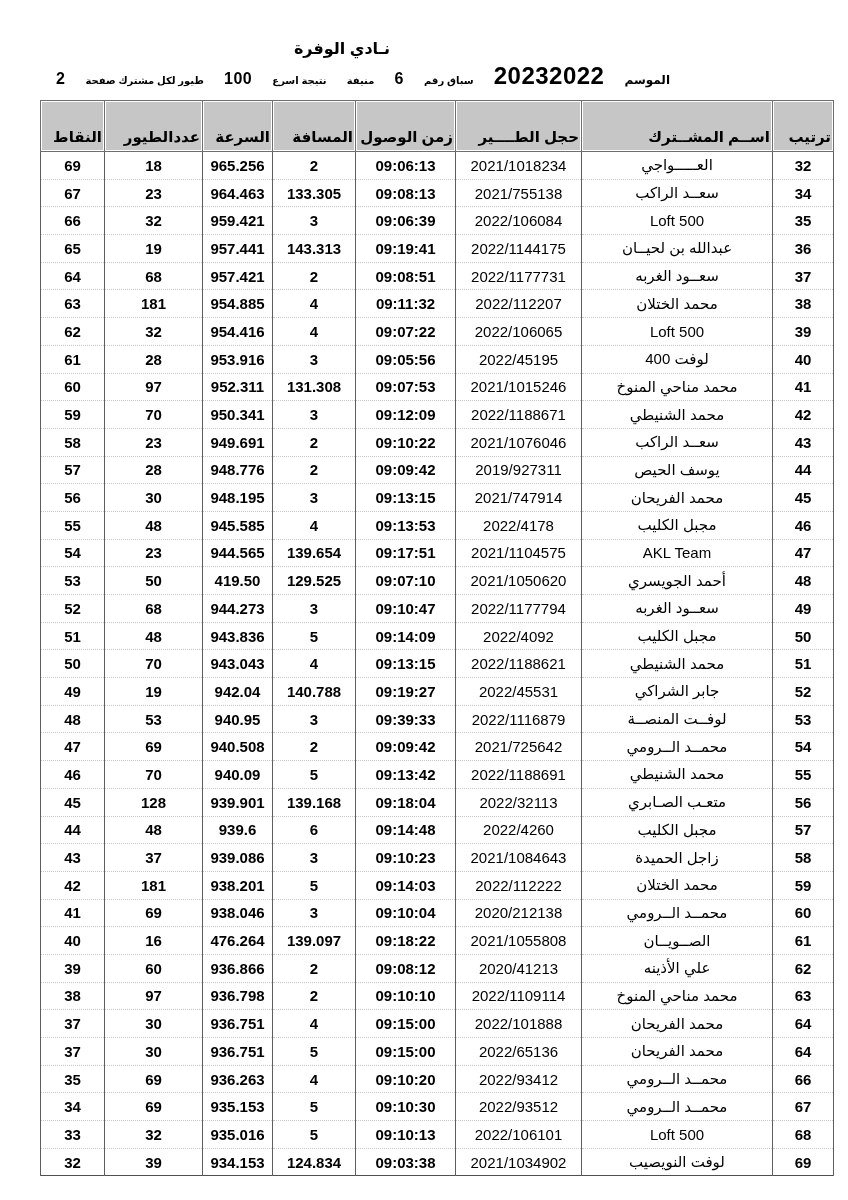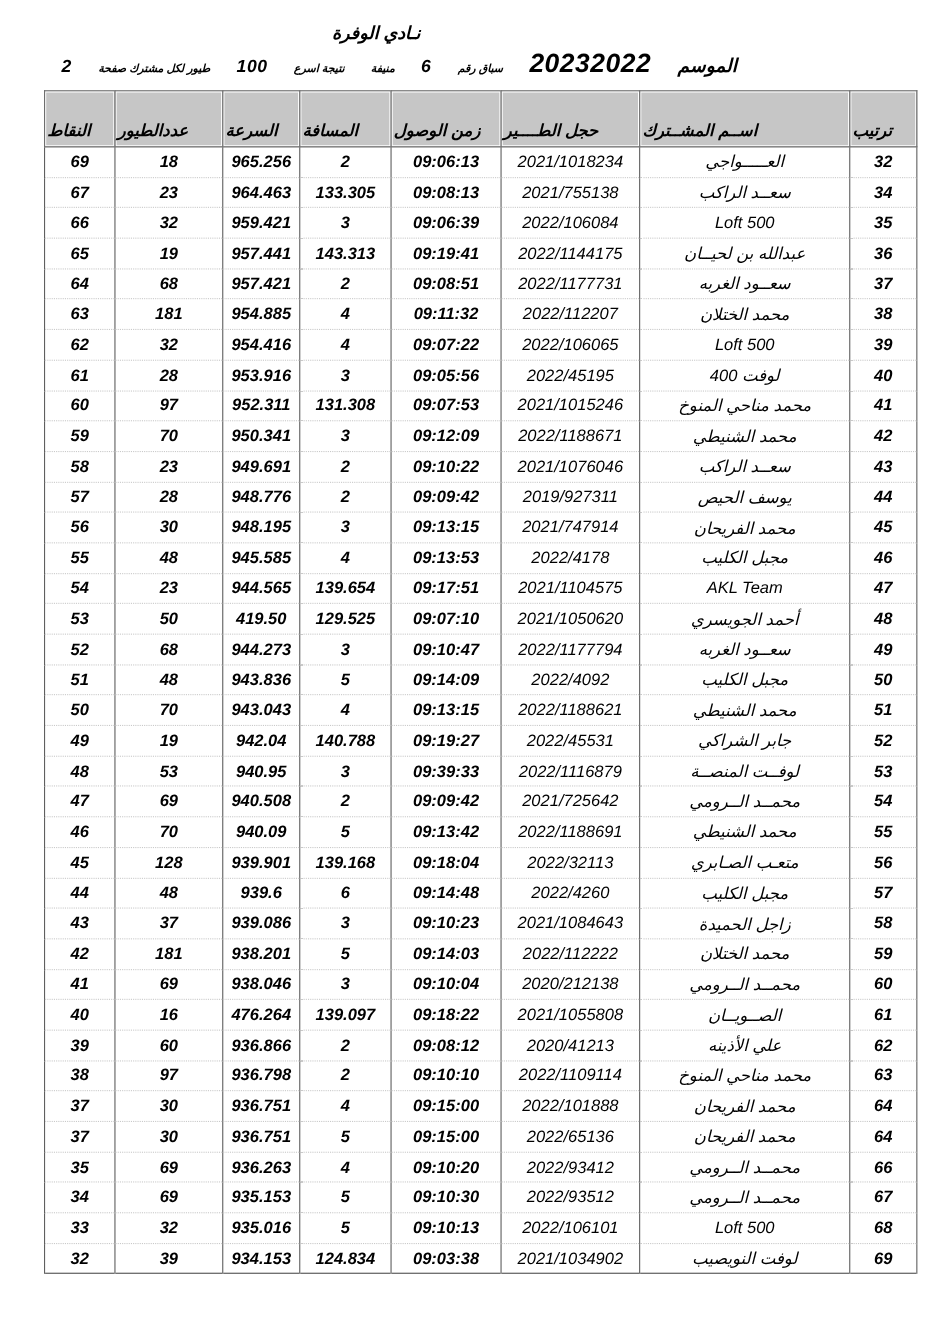--- a/index.html
+++ b/index.html
@@ -11,7 +11,7 @@
     color: #000;
     overflow: hidden;
   }
-  .page { width: 684px; padding-top: 20px; box-sizing: border-box; font-style: italic; }
+  .page { width: 684px; padding-top: 38px; box-sizing: border-box; }
 
   .club-title {
     text-align: center;

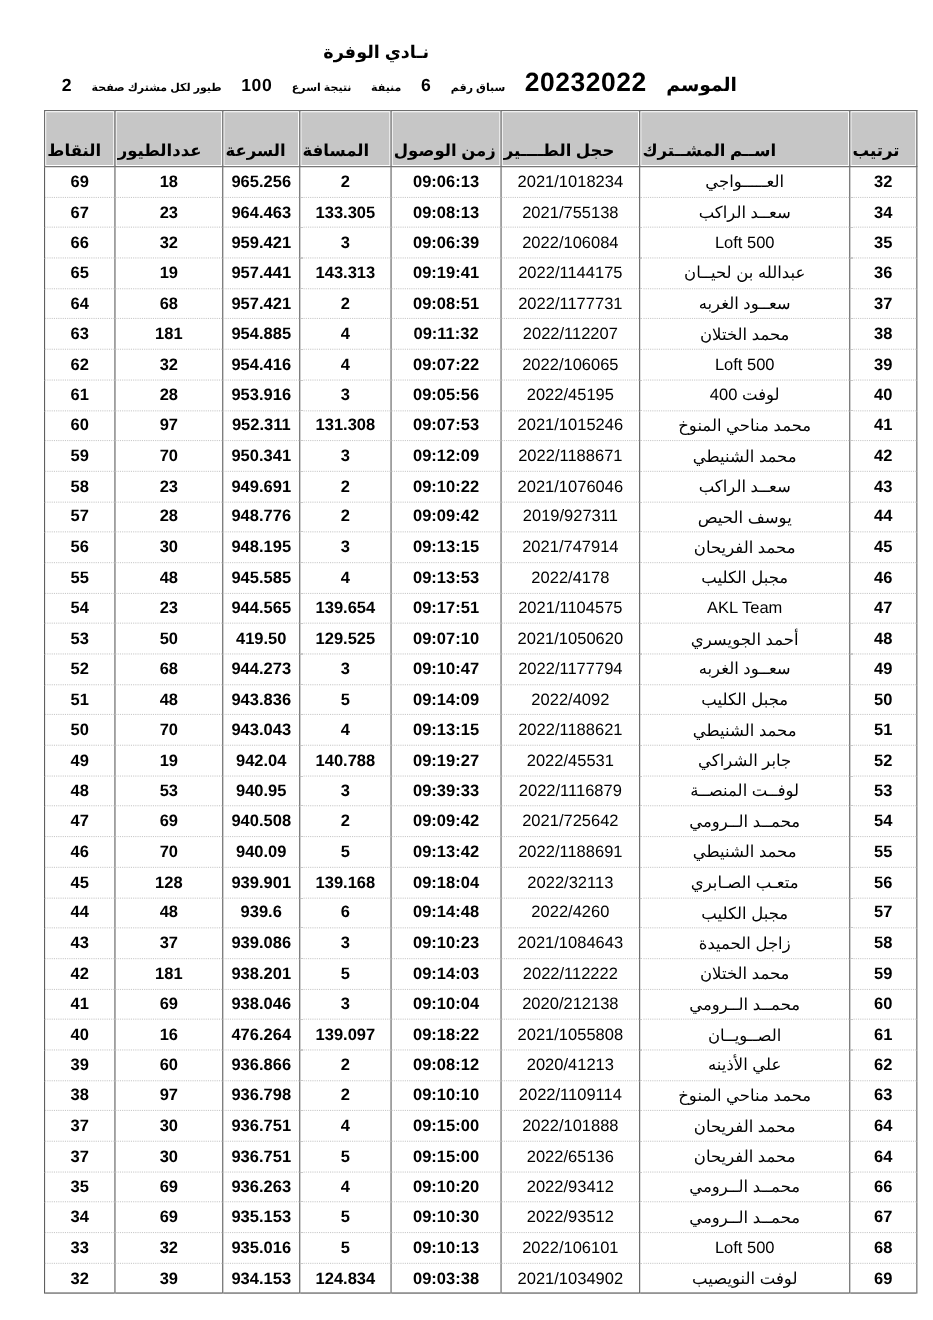--- a/index.html
+++ b/index.html
@@ -81,7 +81,7 @@
   <div class="club-title">نـادي الوفرة</div>
 
   <div class="meta-line">
-    <span class="lbl" style="font-size:17px">الموسم</span>
+    <span class="lbl" style="font-size:12px">الموسم</span>
     <span class="num">20232022</span>
     <span class="lbl">سباق رقم</span>
     <span class="num-s num">6</span>

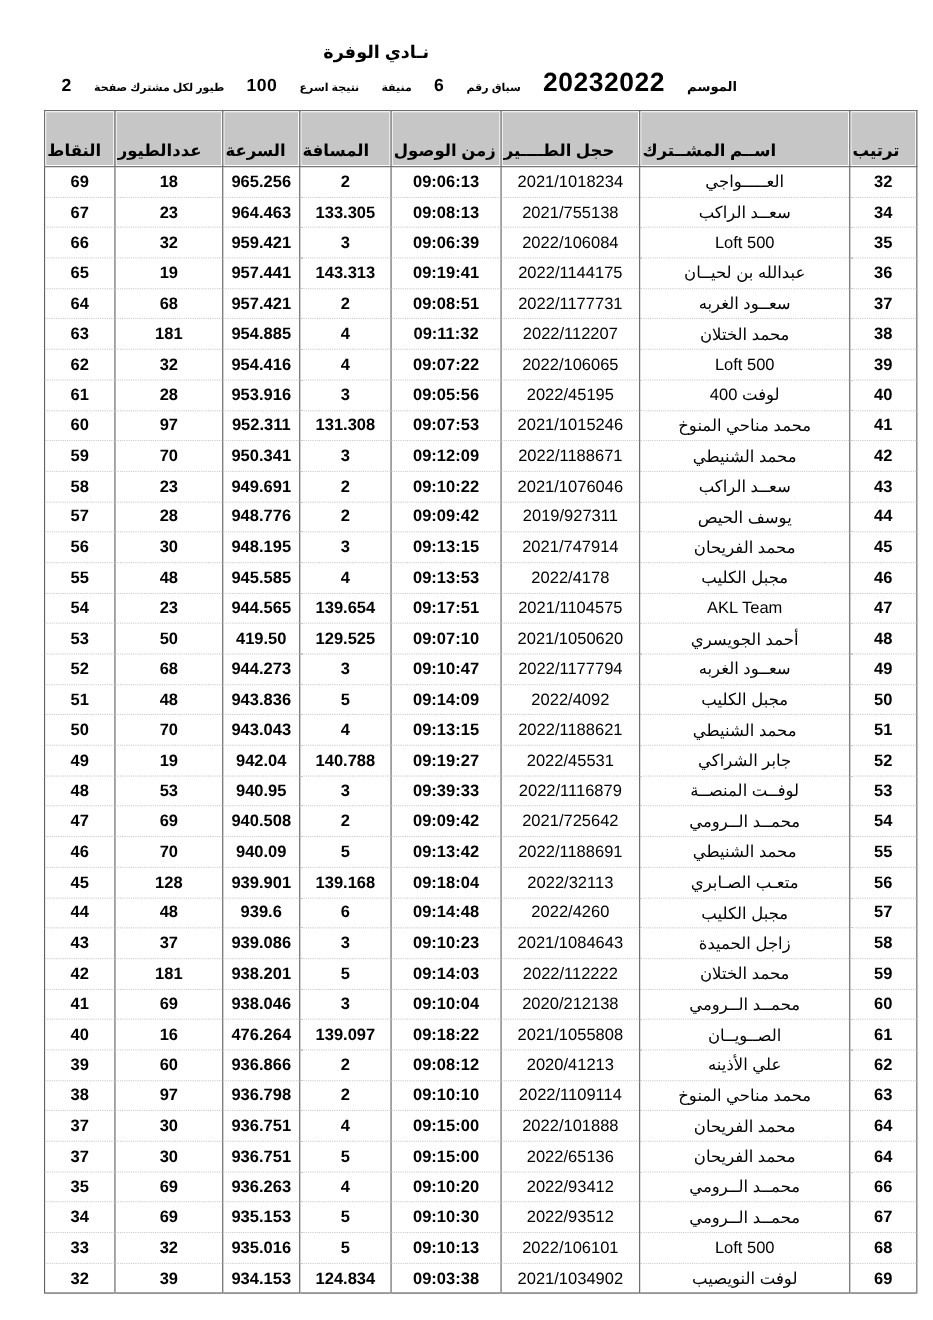--- a/index.html
+++ b/index.html
@@ -51,7 +51,7 @@
     padding: 0 2px 5px 2px;
     font-size: 15px;
     font-weight: bold;
-    text-align: left;
+    text-align: right;
     box-shadow: inset 0 0 0 1px #ffffff;
   }
   table.results td {

